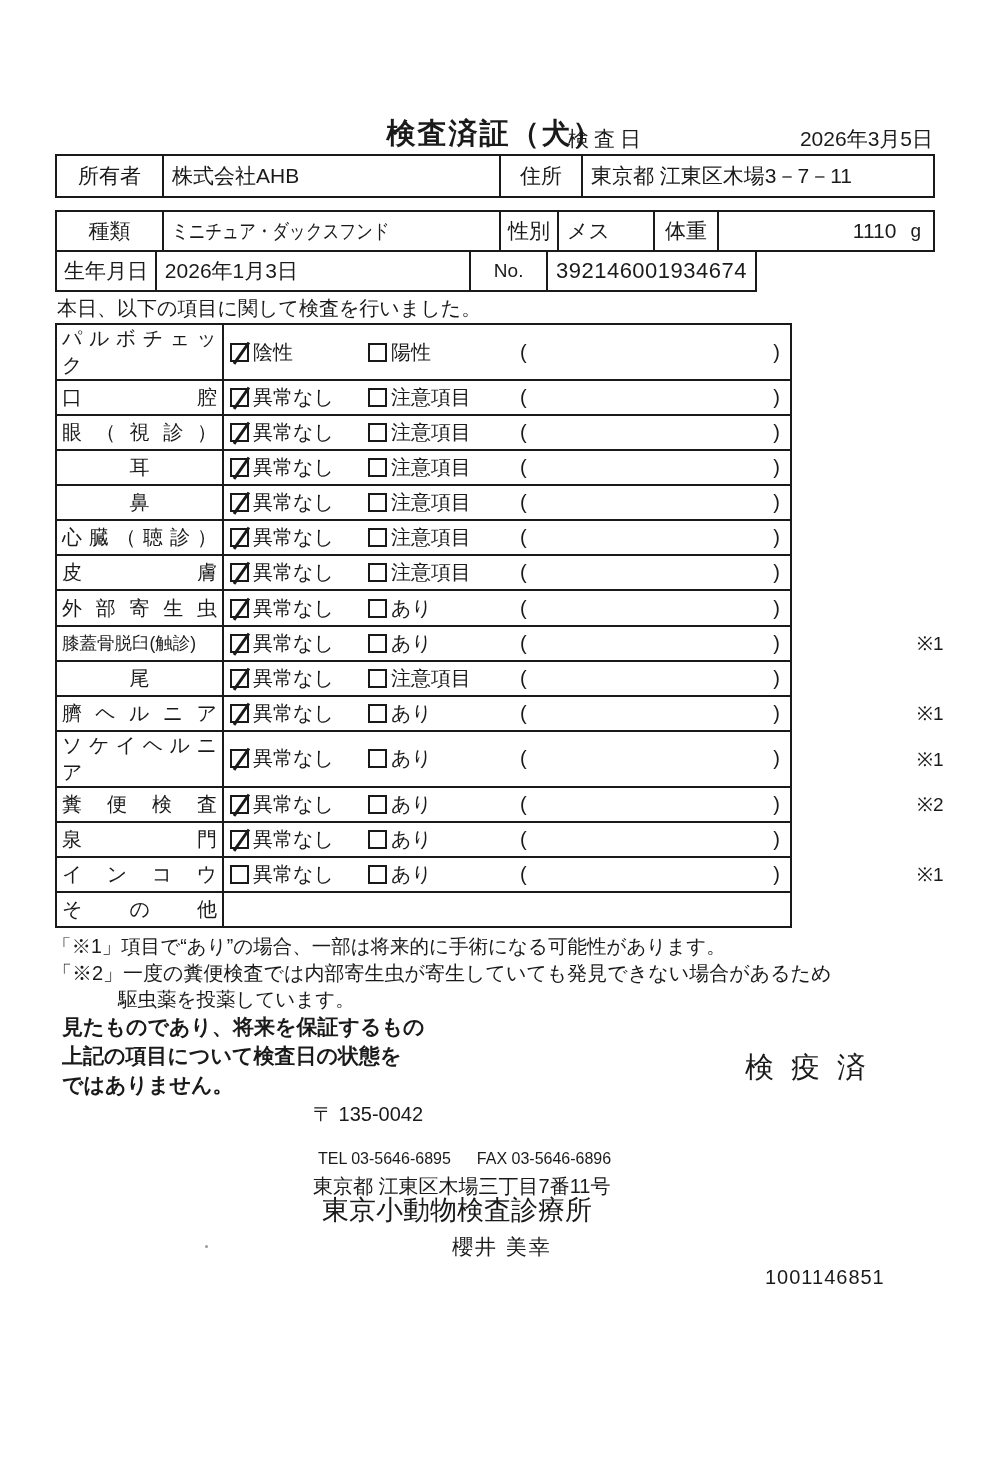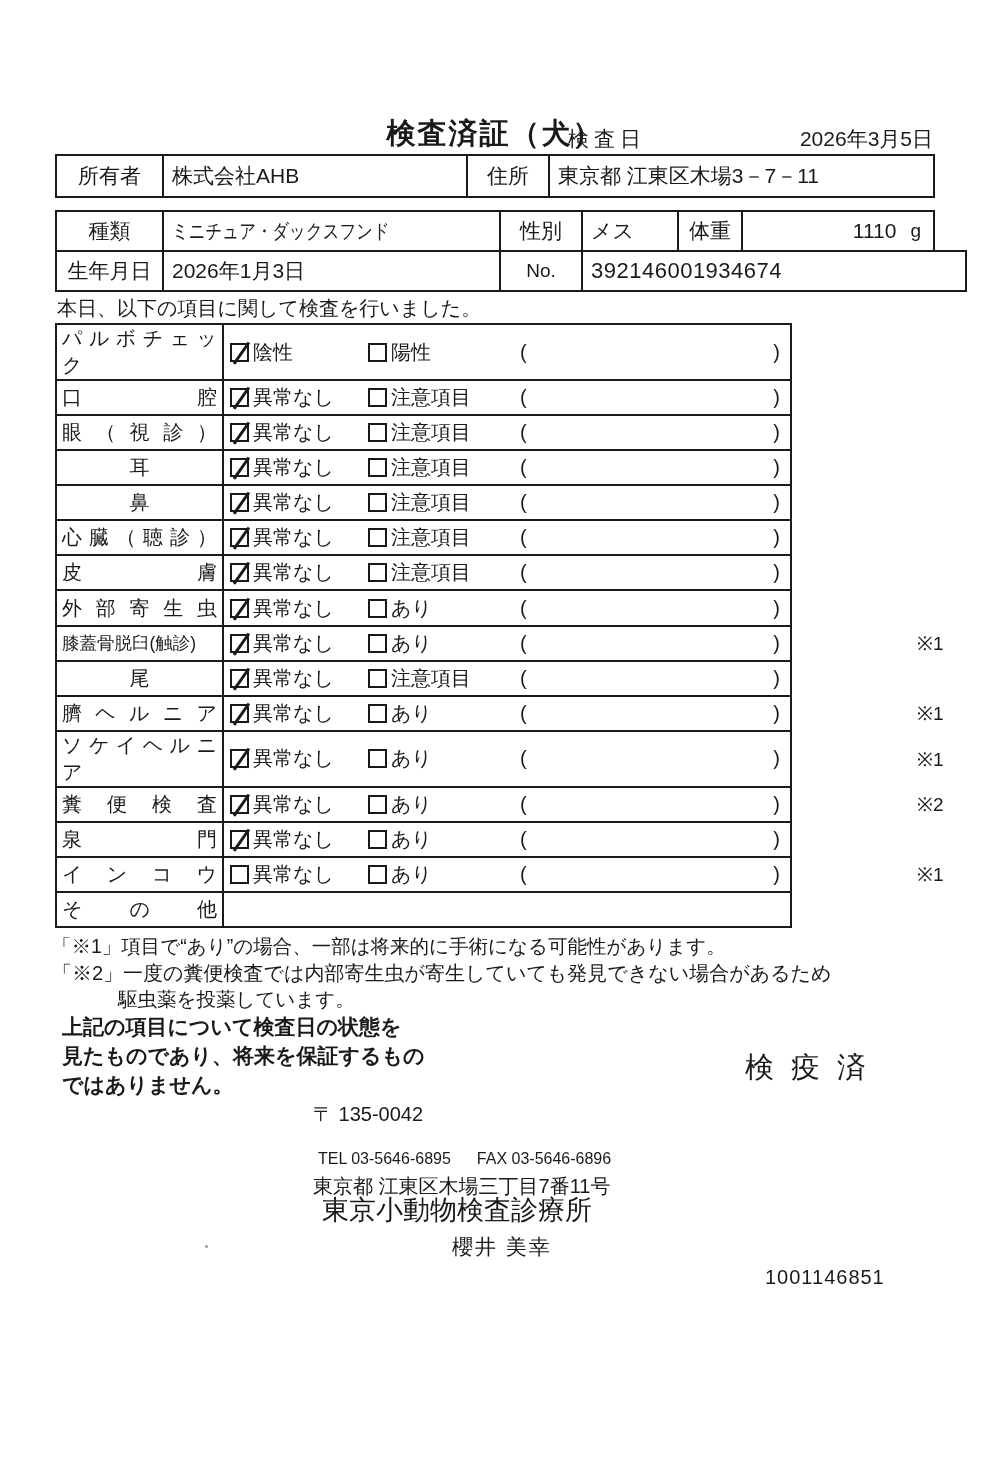--- a/index.html
+++ b/index.html
@@ -20,7 +20,7 @@
   .t1{left:55px;top:154px;width:880px;height:44px;}
   .t2a{left:55px;top:210px;width:880px;height:42px;}
   .t2b{left:55px;top:250px;width:912px;height:42px;}
-  .w-owner-lbl{width:105px;} .w-owner-val{width:304px;}
+  .w-owner-lbl{width:105px;} .w-owner-val{width:337px;}
   .w-addr-lbl{width:82px;}   .w-addr-val{flex:1;}
   .w-breed-lbl{width:105px;} .w-breed-val{width:337px;}
   .w-sex-lbl{width:82px;}    .w-sex-val{width:96px;}

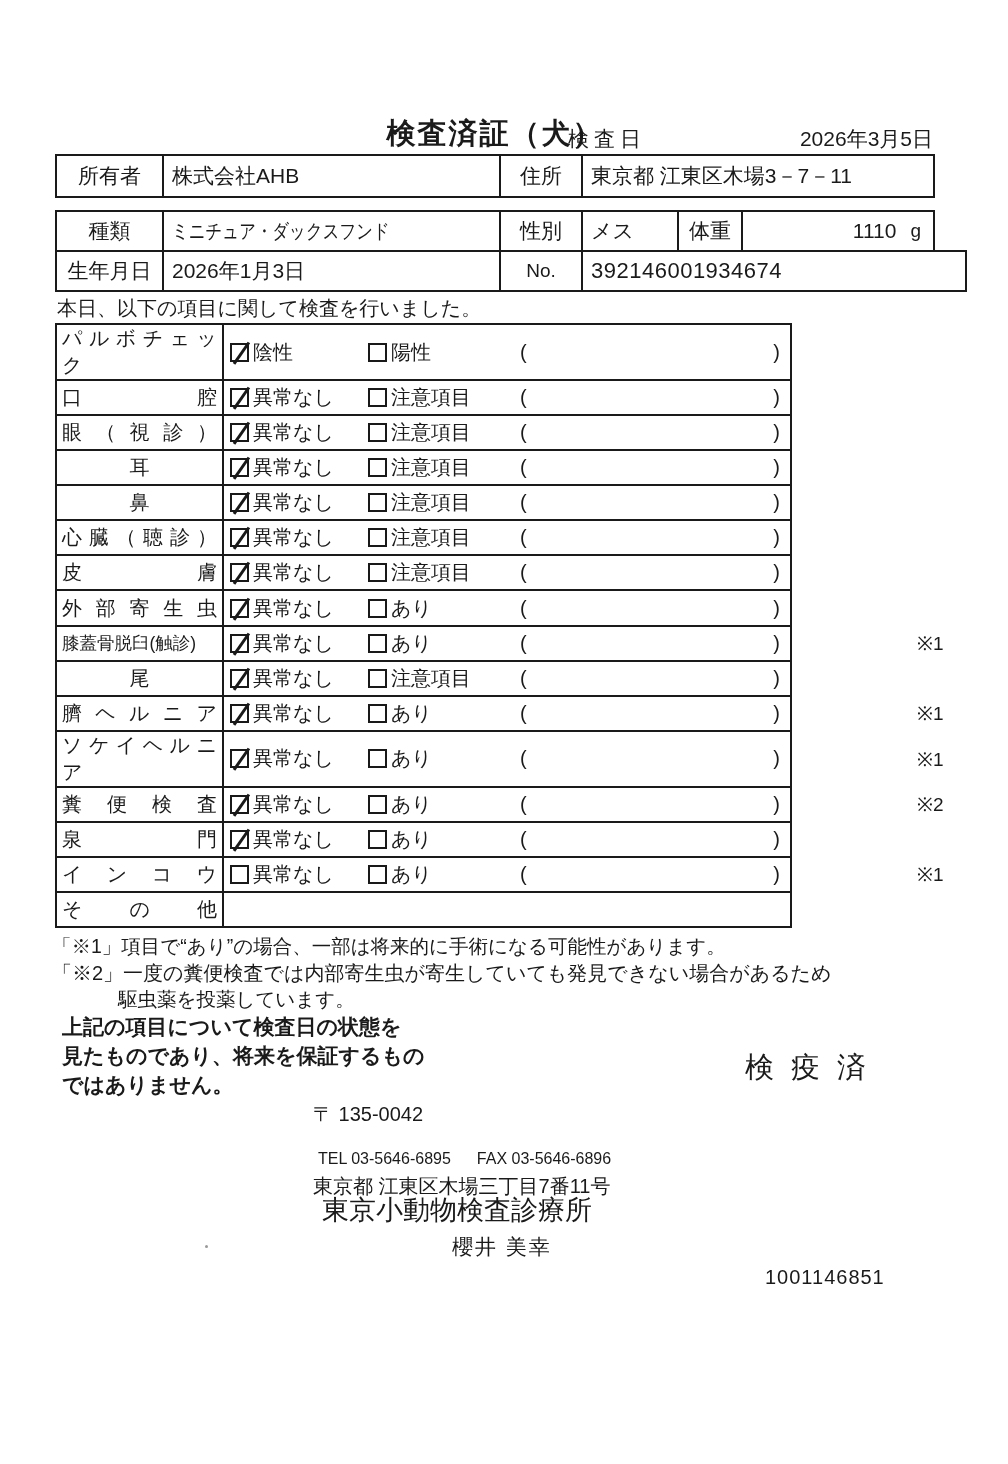--- a/index.html
+++ b/index.html
@@ -23,7 +23,7 @@
   .w-owner-lbl{width:105px;} .w-owner-val{width:337px;}
   .w-addr-lbl{width:82px;}   .w-addr-val{flex:1;}
   .w-breed-lbl{width:105px;} .w-breed-val{width:337px;}
-  .w-sex-lbl{width:82px;}    .w-sex-val{width:96px;}
+  .w-sex-lbl{width:58px;}    .w-sex-val{width:96px;}
   .w-wt-lbl{width:64px;}     .w-wt-val{flex:1;justify-content:flex-end;padding-right:12px;gap:14px;}
   .w-no-lbl{width:82px;font-size:19px;}
   .w-no-val{flex:1;font-size:22px;letter-spacing:0.5px;}

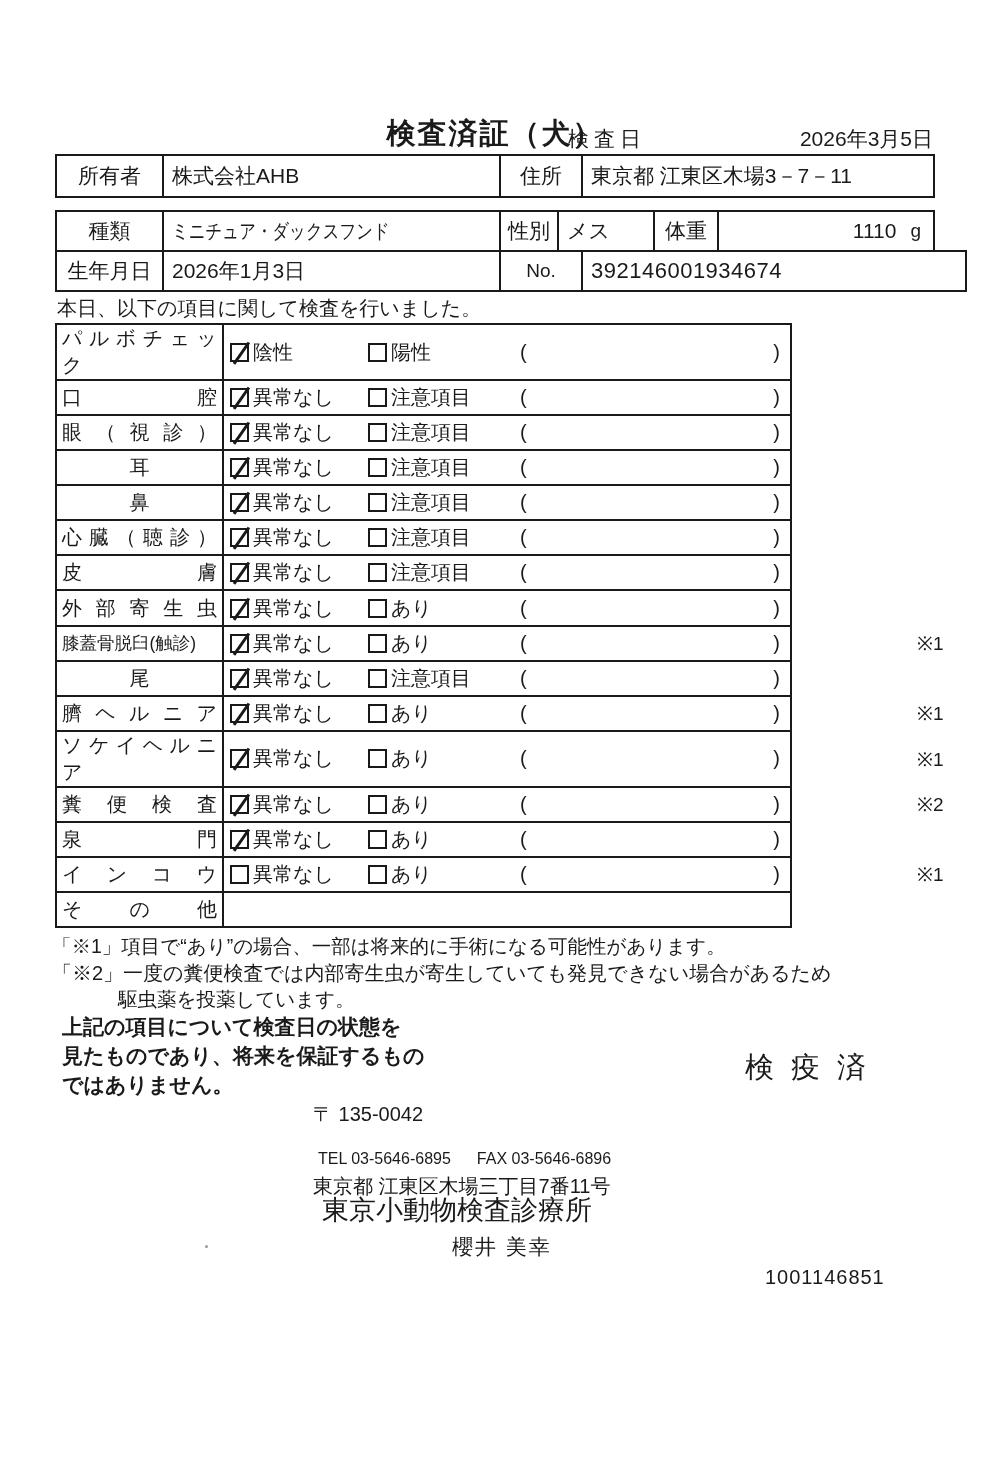--- a/index.html
+++ b/index.html
@@ -19,7 +19,7 @@
   .fcell.lbl{justify-content:center;padding:0 2px;}
   .t1{left:55px;top:154px;width:880px;height:44px;}
   .t2a{left:55px;top:210px;width:880px;height:42px;}
-  .t2b{left:55px;top:250px;width:912px;height:42px;}
+  .t2b{left:55px;top:250px;width:702px;height:42px;}
   .w-owner-lbl{width:105px;} .w-owner-val{width:337px;}
   .w-addr-lbl{width:82px;}   .w-addr-val{flex:1;}
   .w-breed-lbl{width:105px;} .w-breed-val{width:337px;}

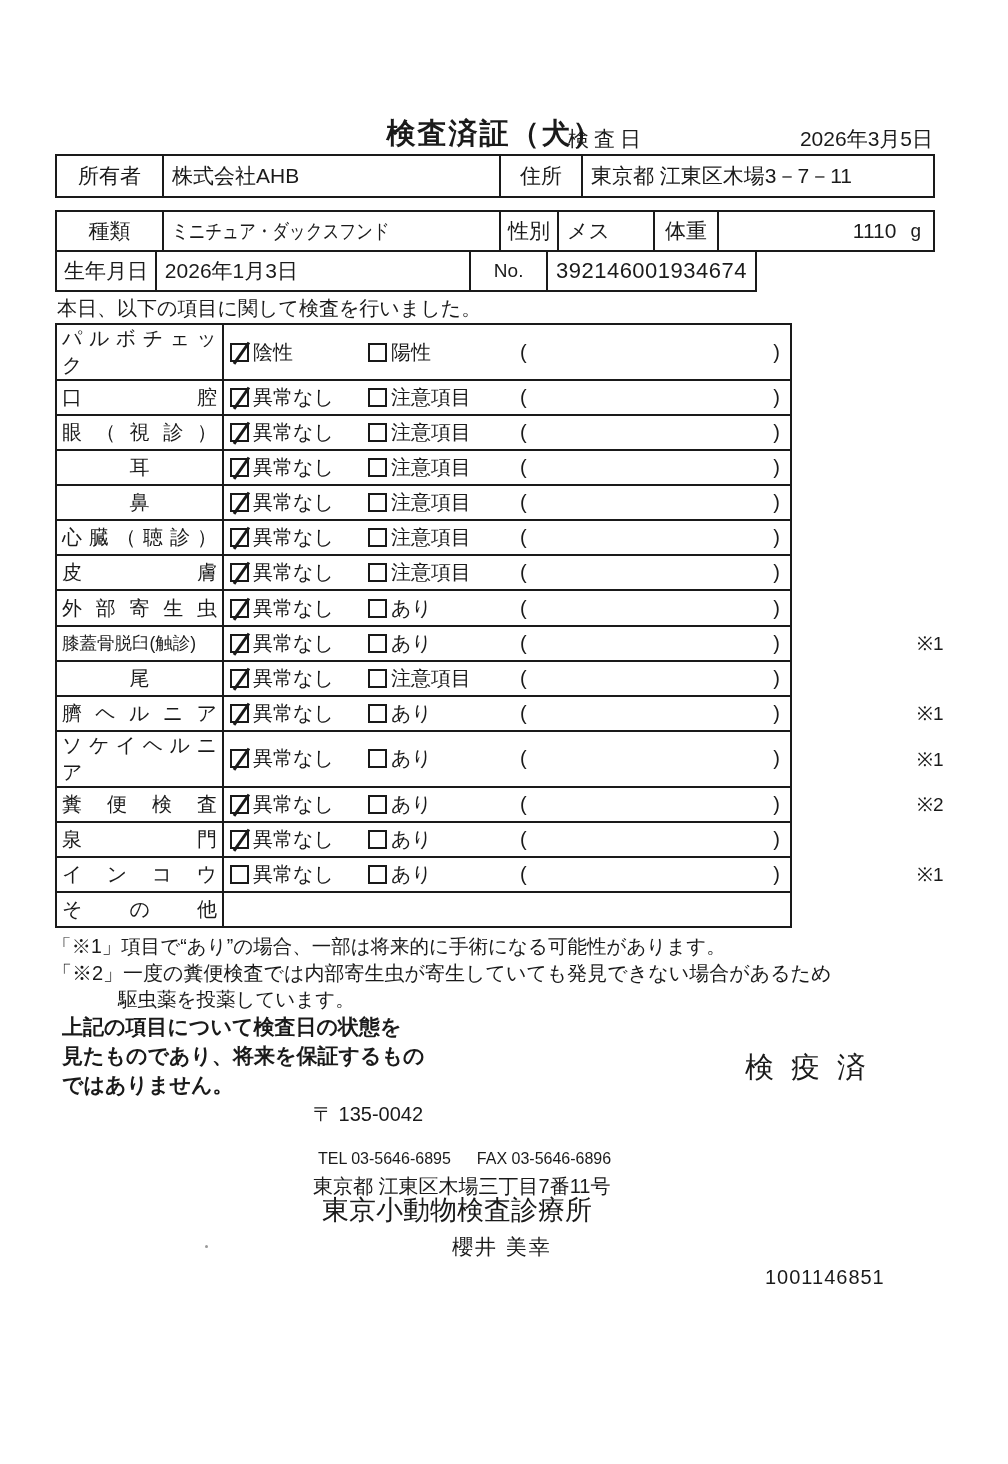--- a/index.html
+++ b/index.html
@@ -403,8 +403,8 @@
   <div class="abs fn3">駆虫薬を投薬しています。</div>
 
   <div class="abs disc">
+    <div>見たものであり、将来を保証するもの</div>
     <div>上記の項目について検査日の状態を</div>
-    <div>見たものであり、将来を保証するもの</div>
     <div>ではありません。</div>
   </div>
 

